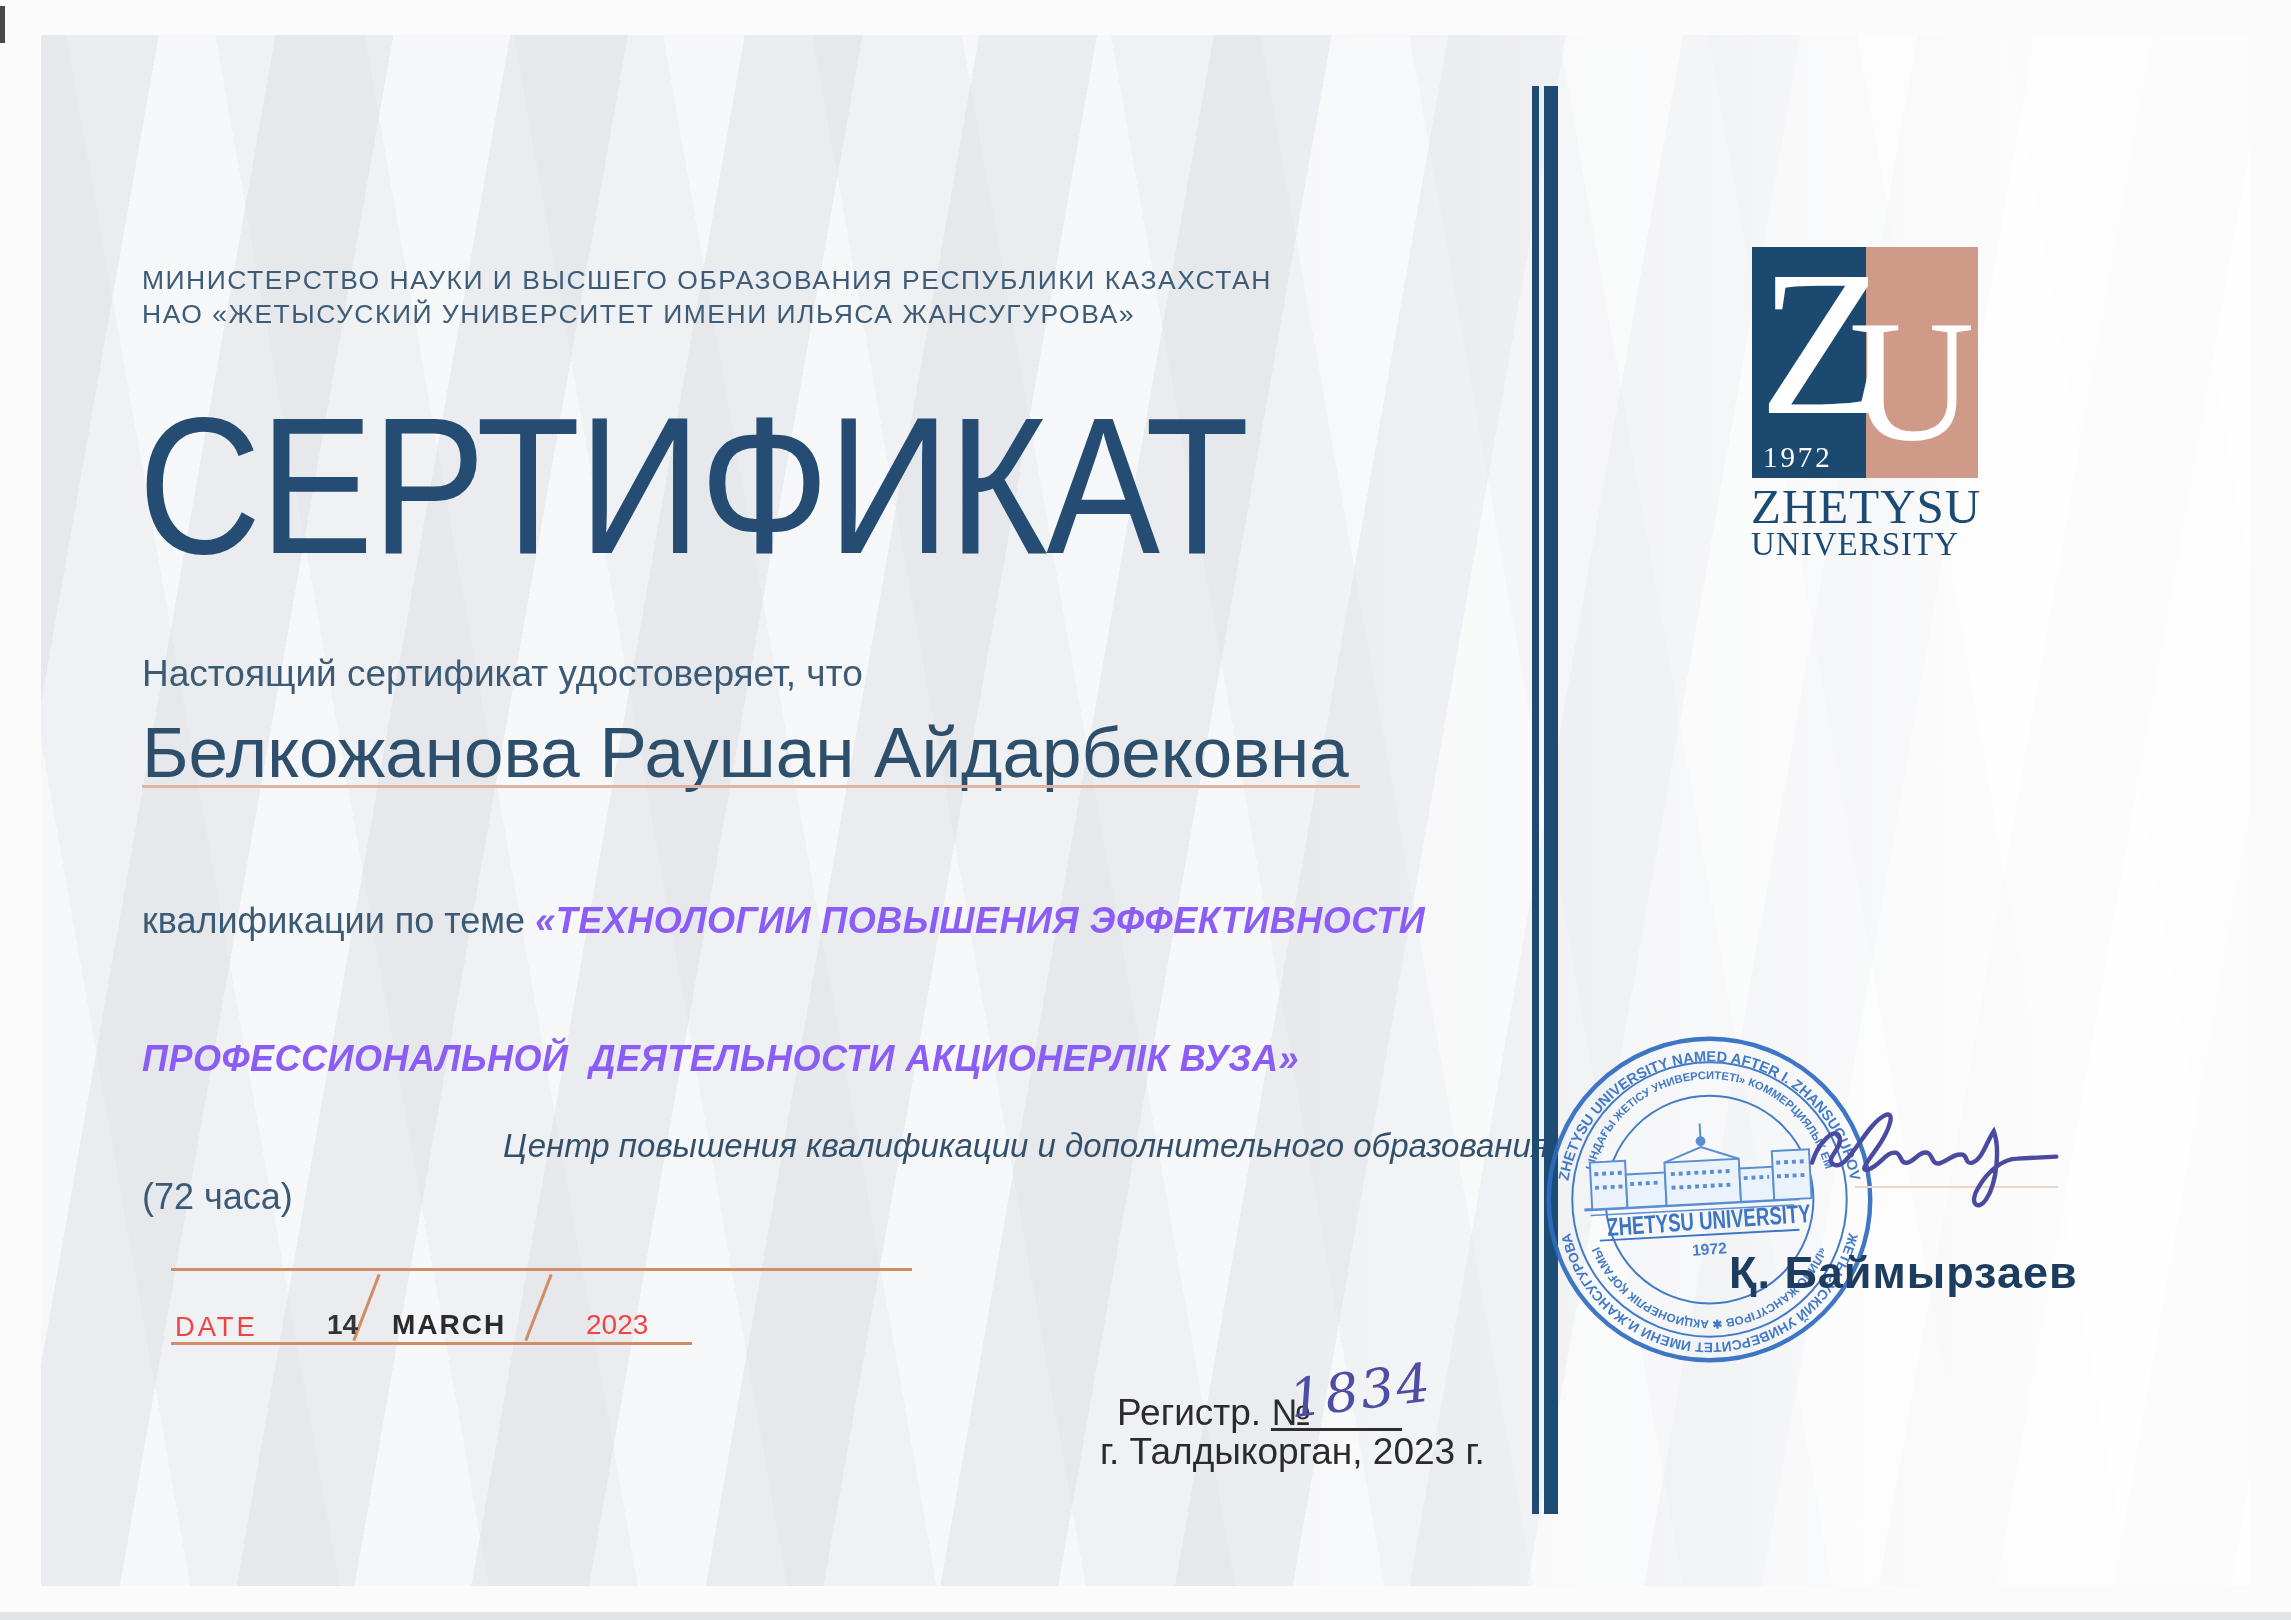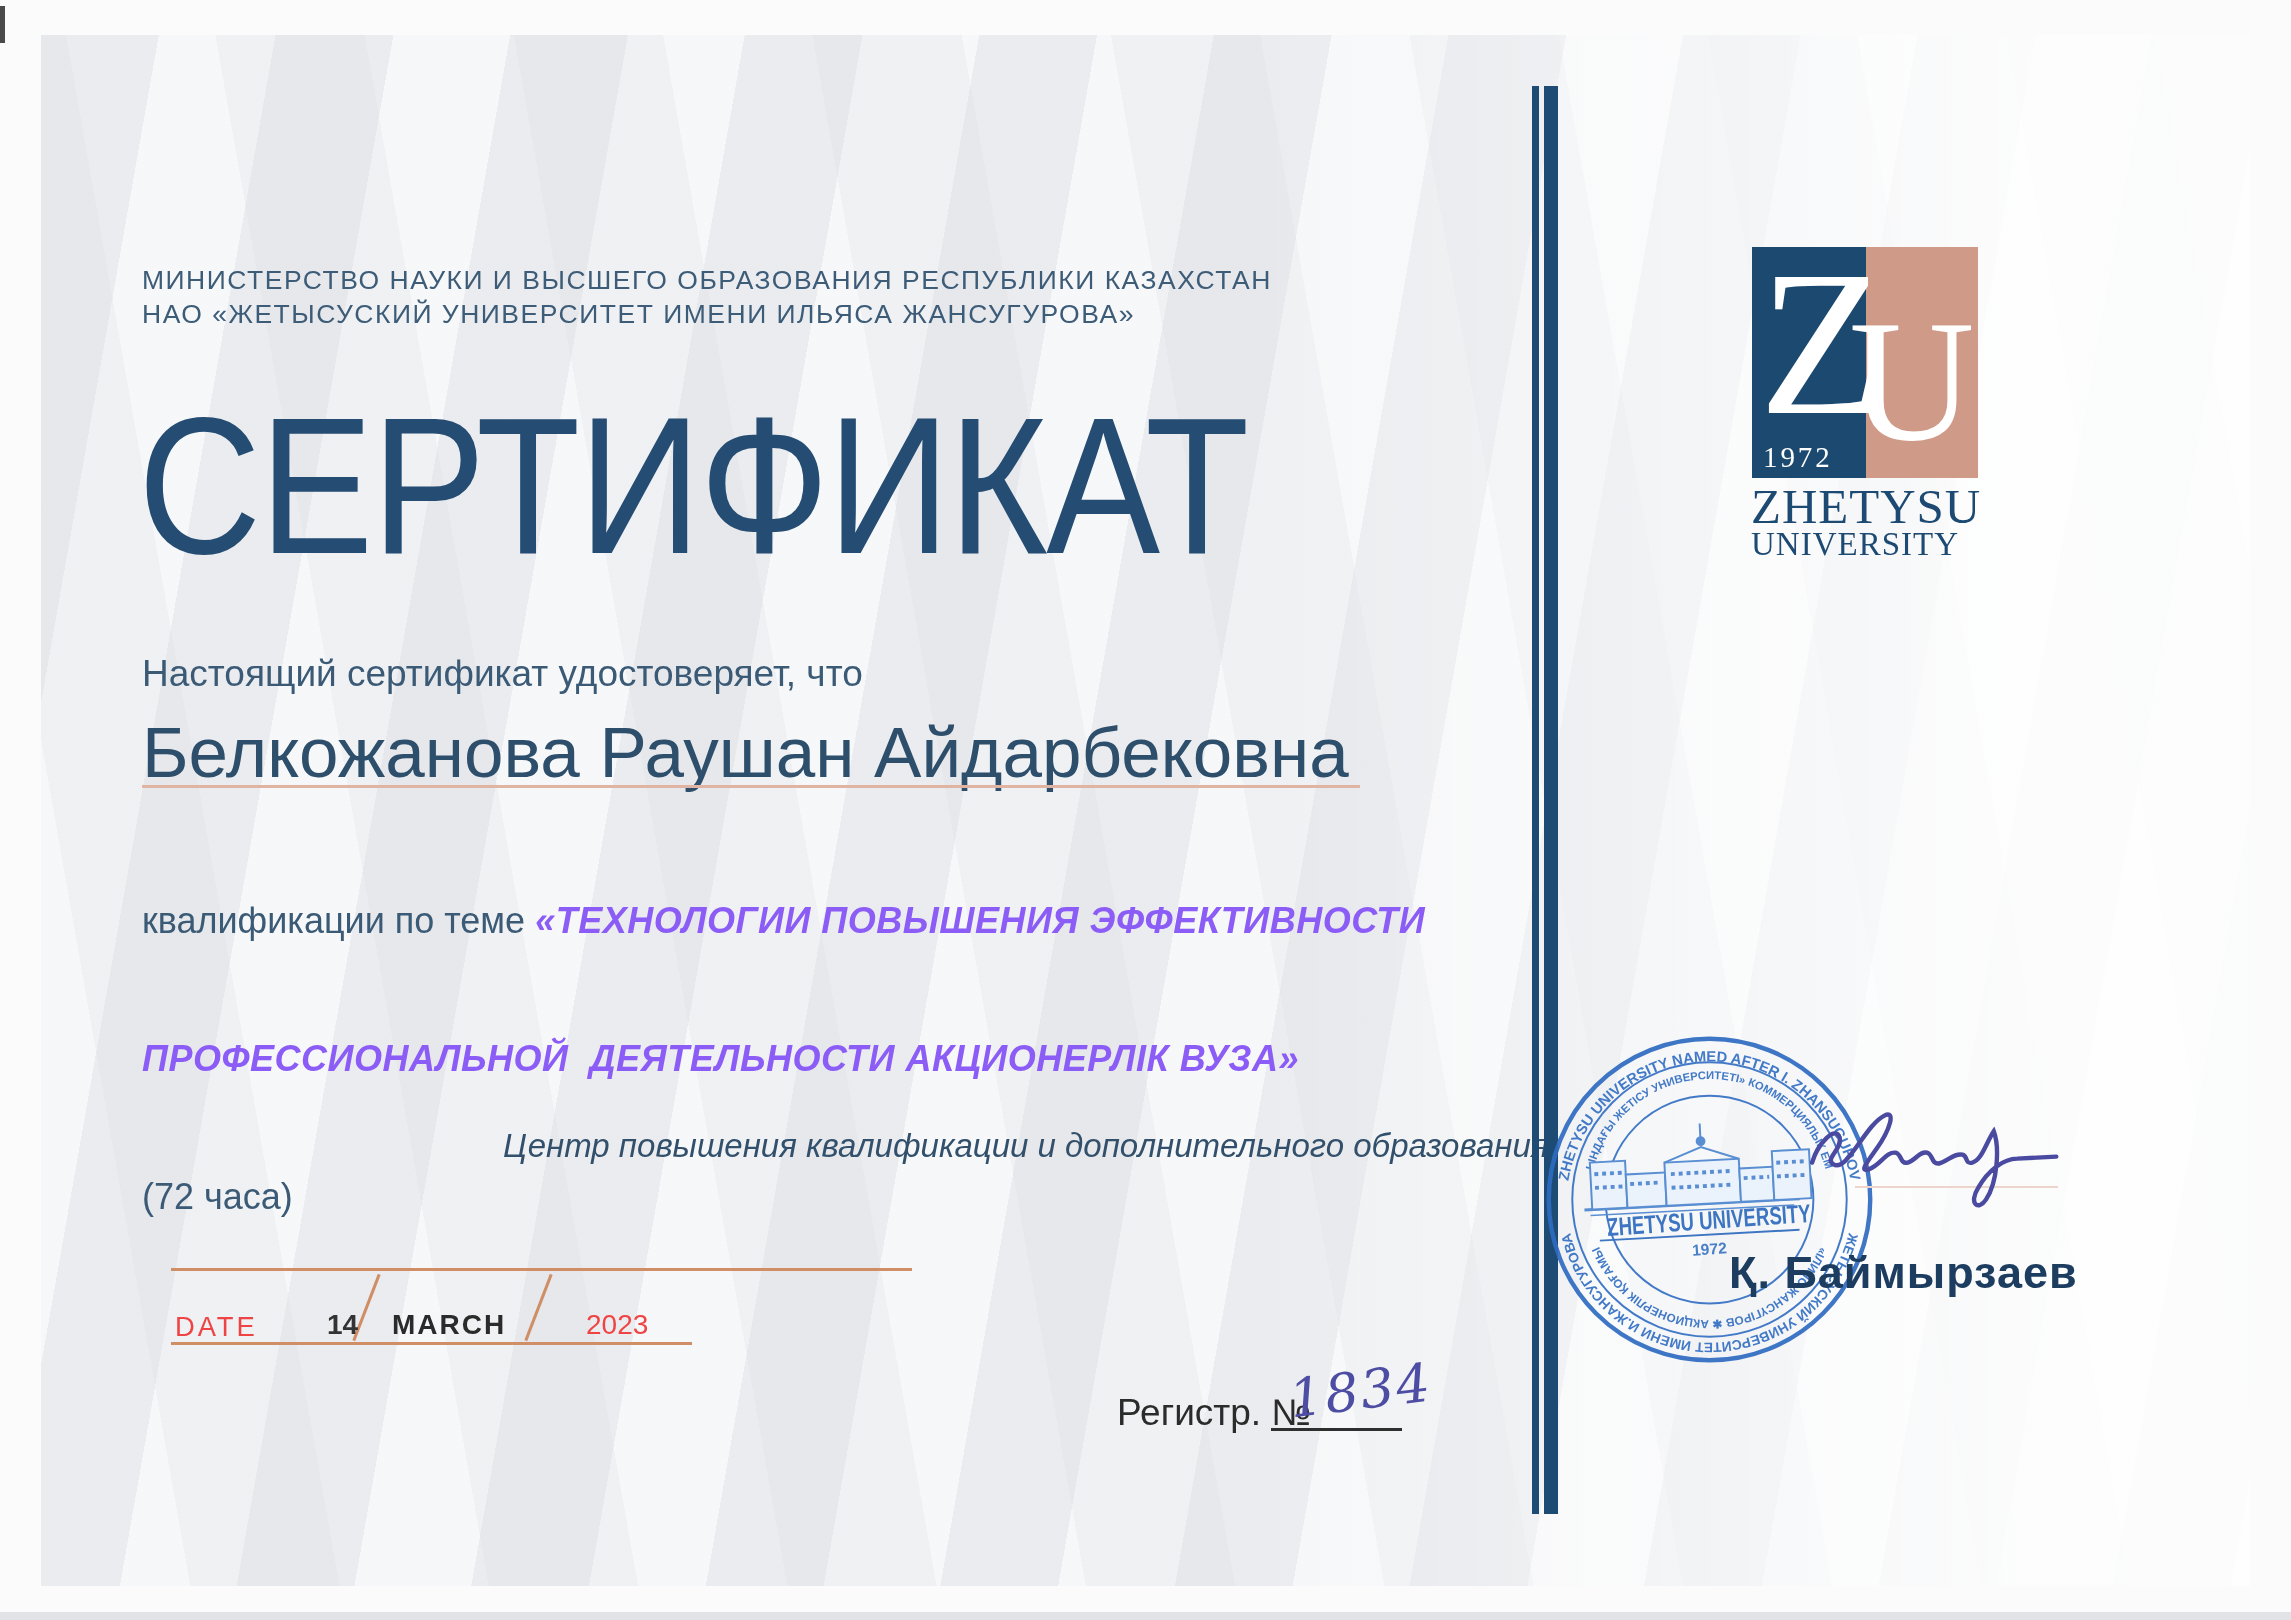--- a/index.html
+++ b/index.html
@@ -114,6 +114,7 @@
   <div id="reg-label" class="abs">Регистр. №</div>
   <div id="reg-number" class="abs">1834</div>
   <div id="reg-underline" class="abs"></div>
+  <div id="reg-city" class="abs">г. Талдыкорган, 2023 г.</div>
 
   <div id="vsep-thin" class="abs vsep"></div>
   <div id="vsep-thick" class="abs vsep"></div>

